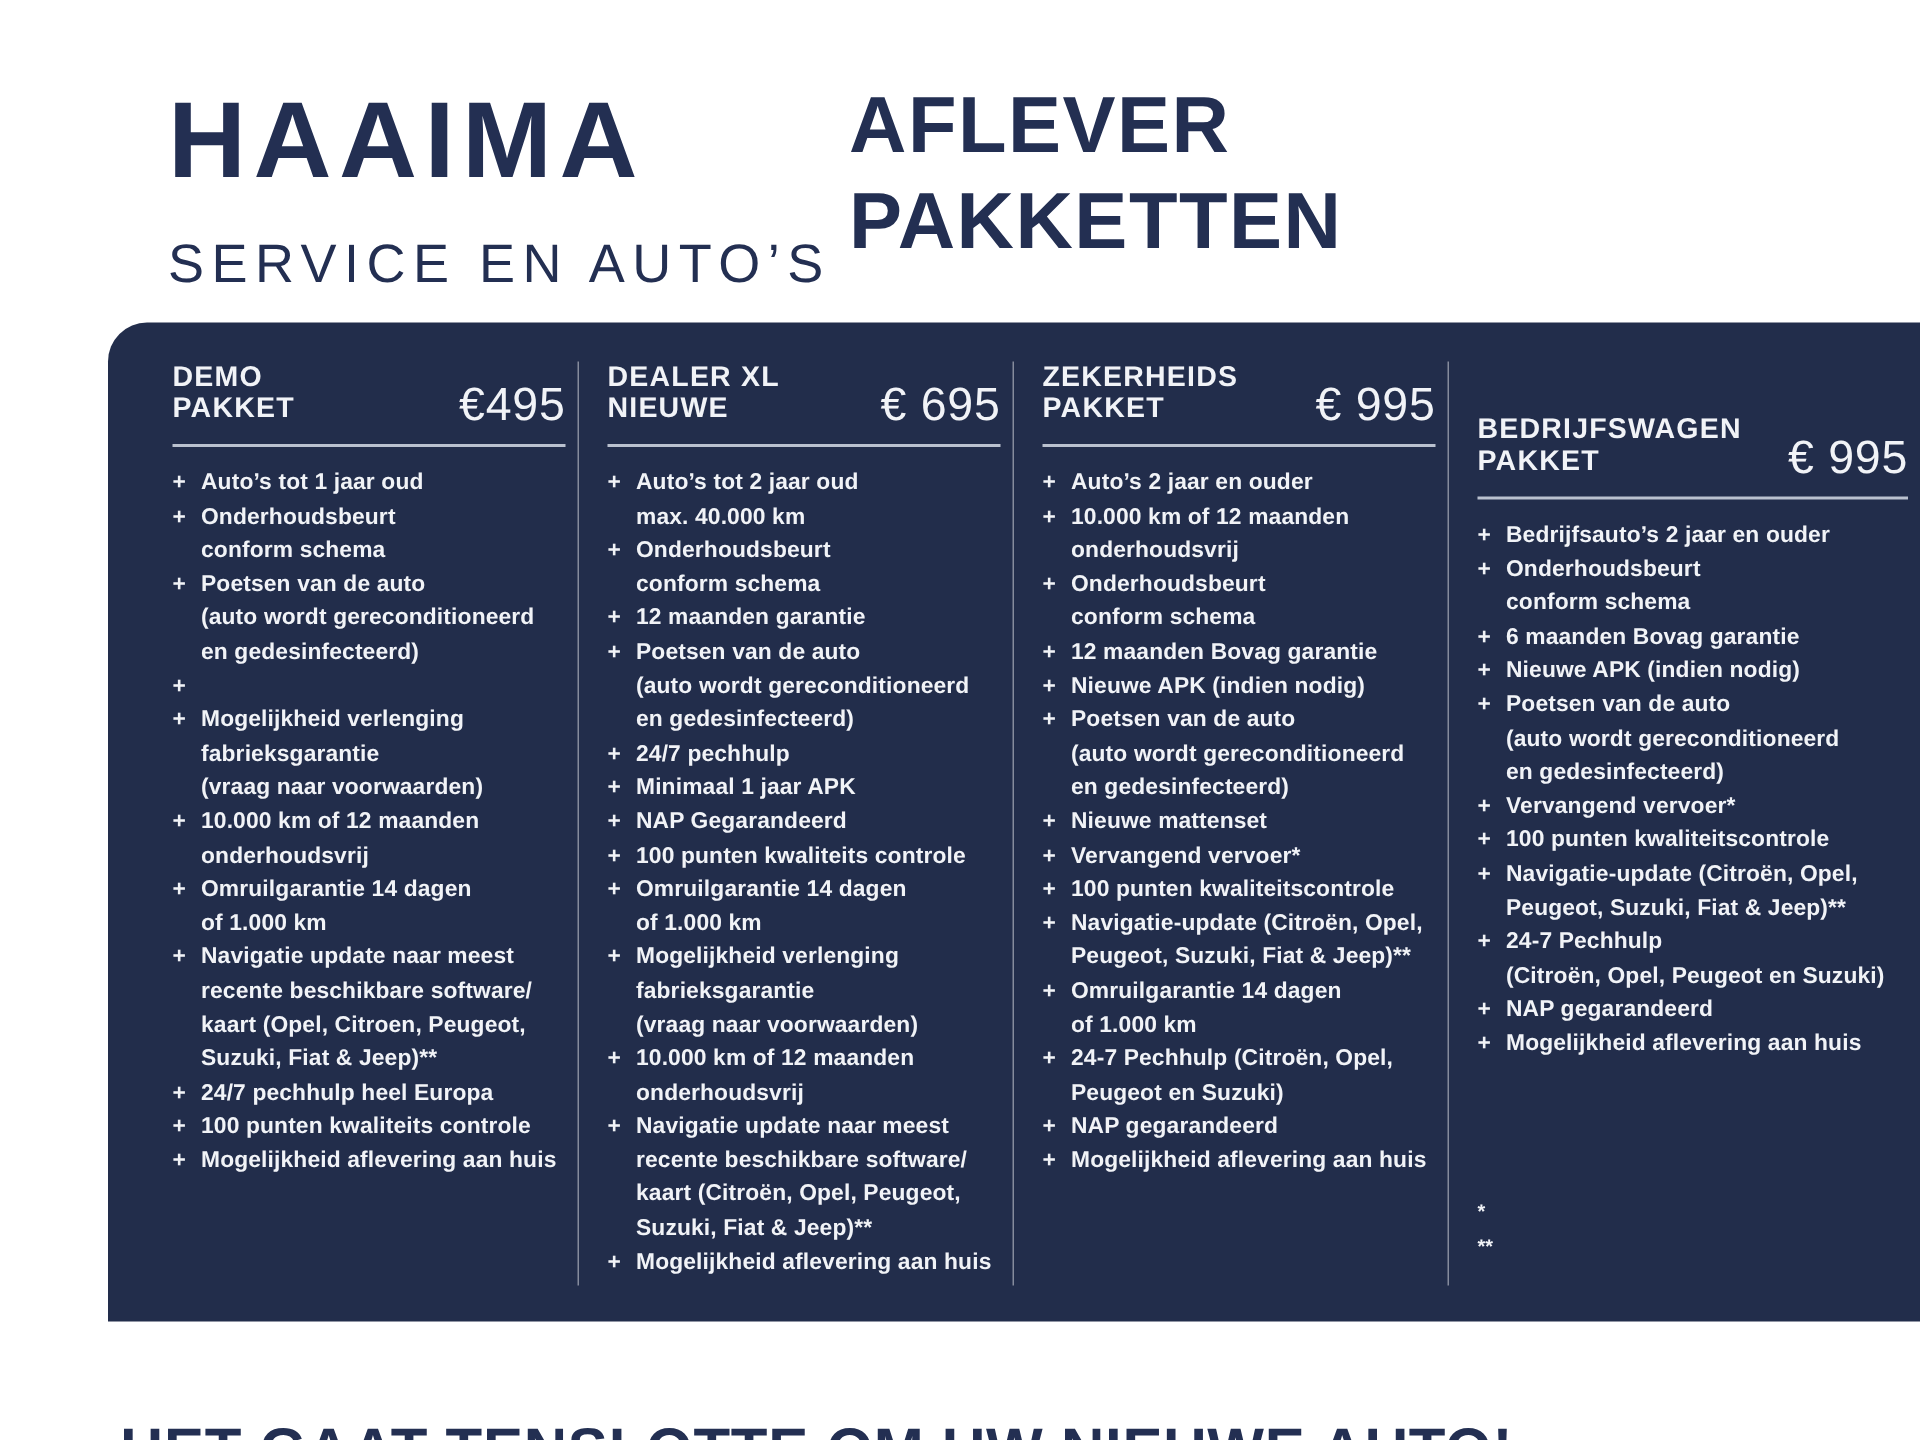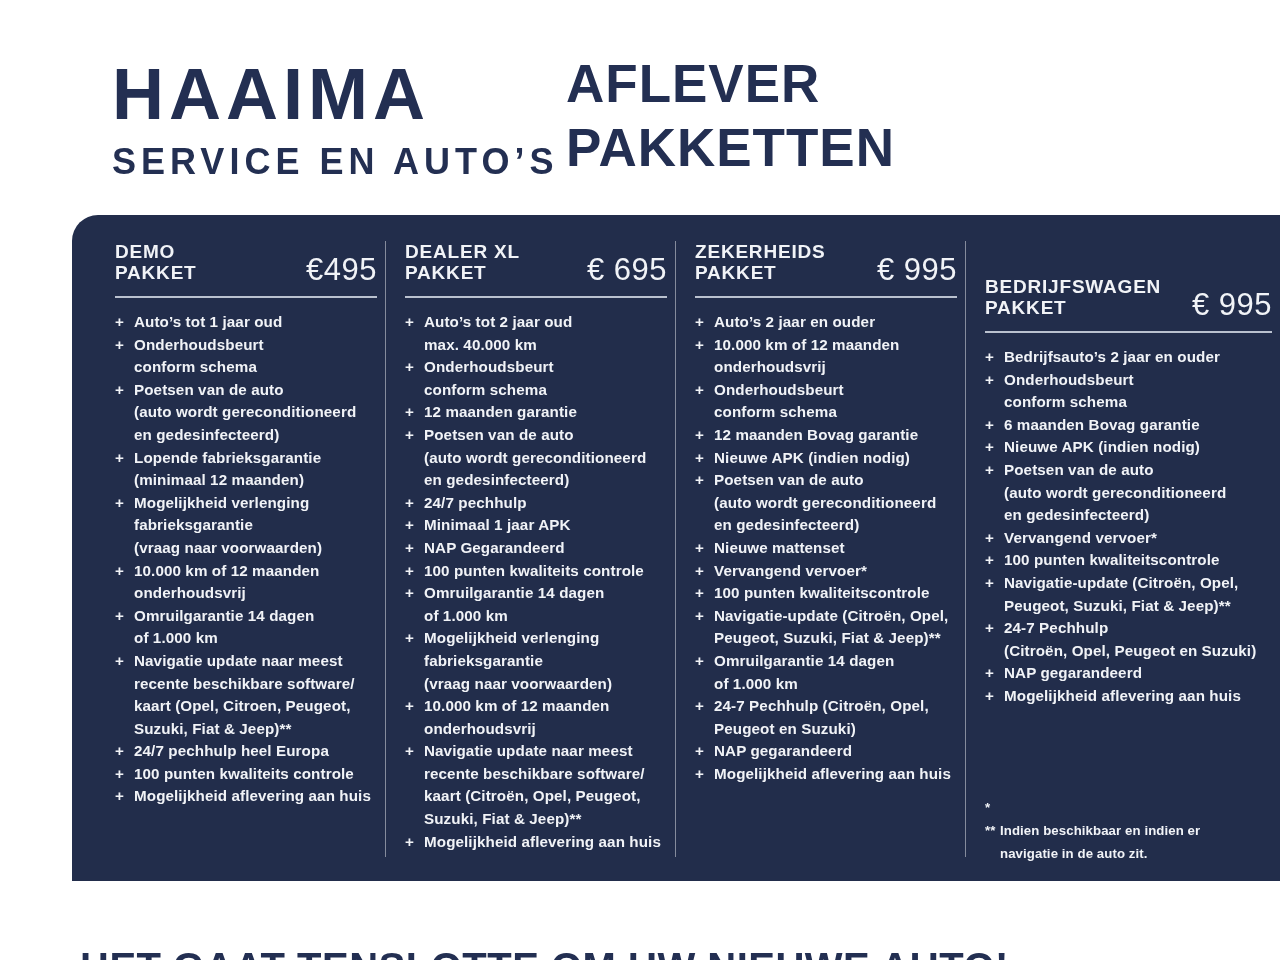--- a/index.html
+++ b/index.html
@@ -14,7 +14,7 @@
   
   .brand{position:absolute;left:112px;top:48px;}
   .brand-name{font-size:72px;font-weight:800;letter-spacing:5px;line-height:92px;}
-  .brand-sub{font-size:36px;font-weight:700;letter-spacing:5px;line-height:40px;margin-top:2px;}
+  .brand-sub{font-size:36px;font-weight:400;letter-spacing:5px;line-height:40px;margin-top:16px;}
   .page-title{position:absolute;left:566px;top:52px;
     font-size:53px;font-weight:800;line-height:64px;letter-spacing:1px;}
 

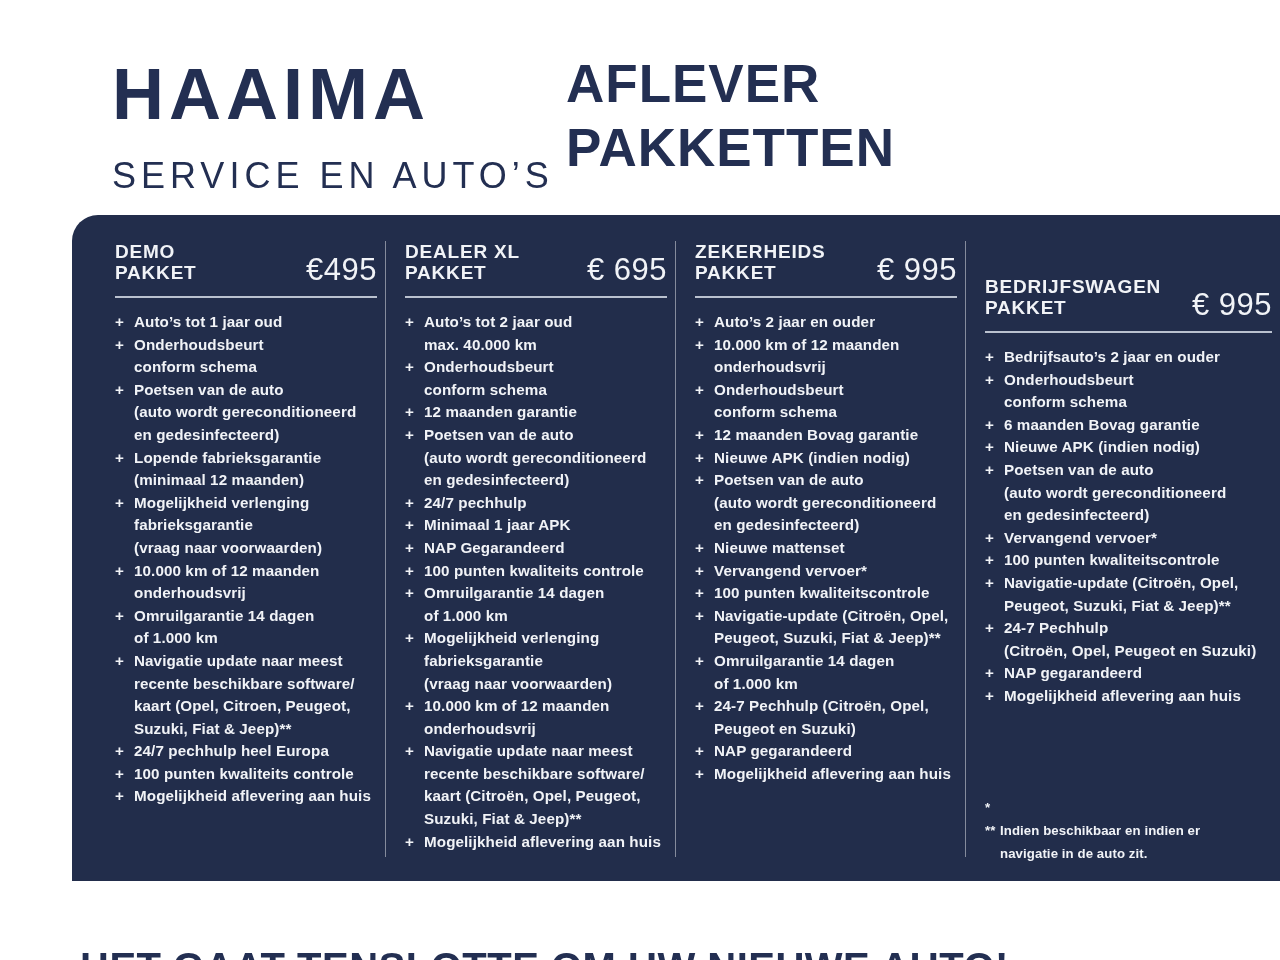--- a/index.html
+++ b/index.html
@@ -137,7 +137,7 @@
       <section class="col">
         <div class="col-head">
           <div class="col-title">DEALER XL
-PAKKET</div>
+NIEUWE</div>
           <div class="col-price">€ 695</div>
         </div>
         <div class="col-rule"></div>

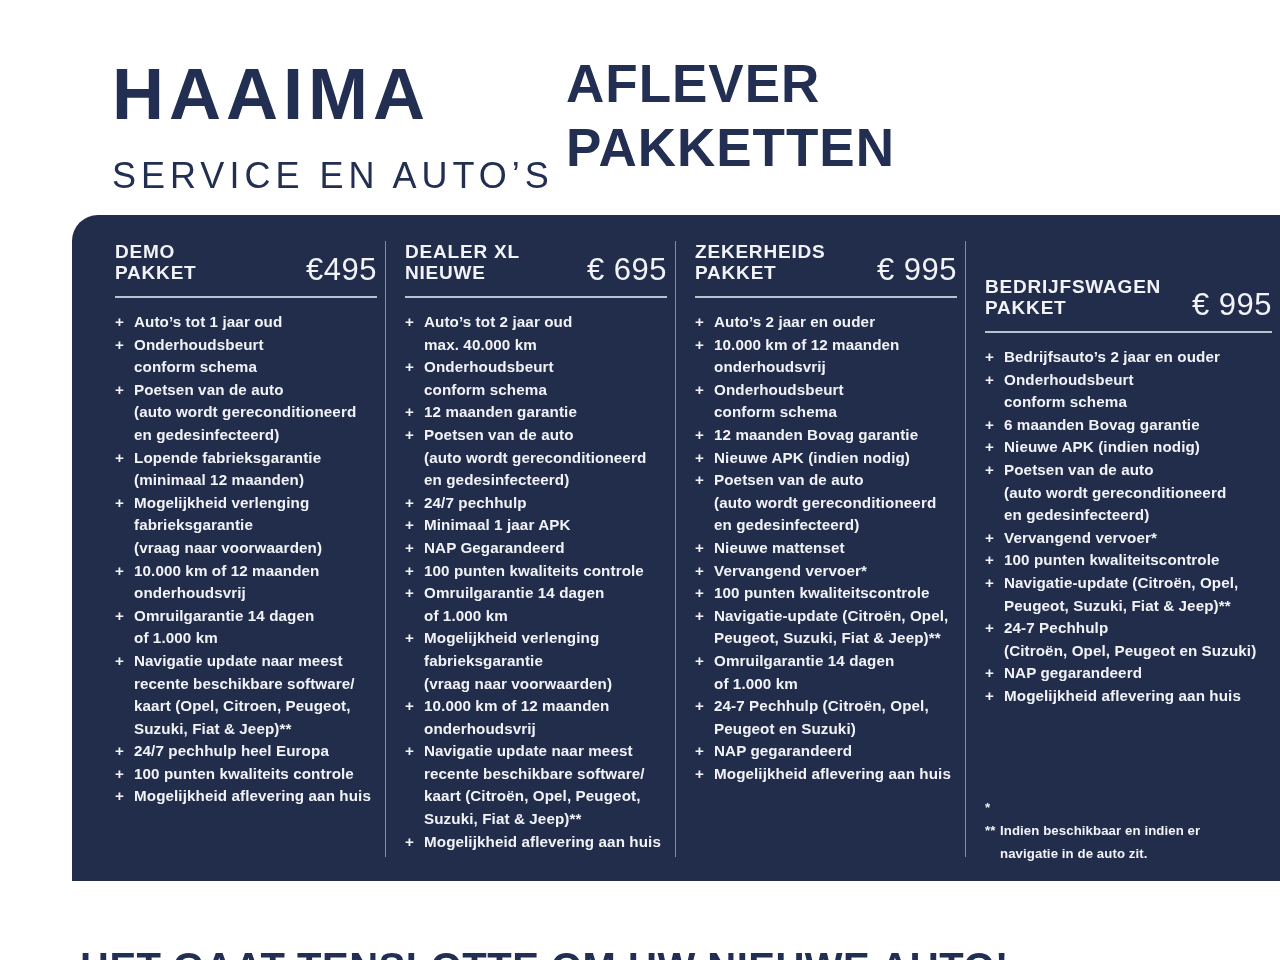--- a/index.html
+++ b/index.html
@@ -94,8 +94,6 @@
           </li>
           <li class="item">
             <span class="plus">+</span>
-            <span class="itxt">Lopende fabrieksgarantie
-(minimaal 12 maanden)</span>
           </li>
           <li class="item">
             <span class="plus">+</span>

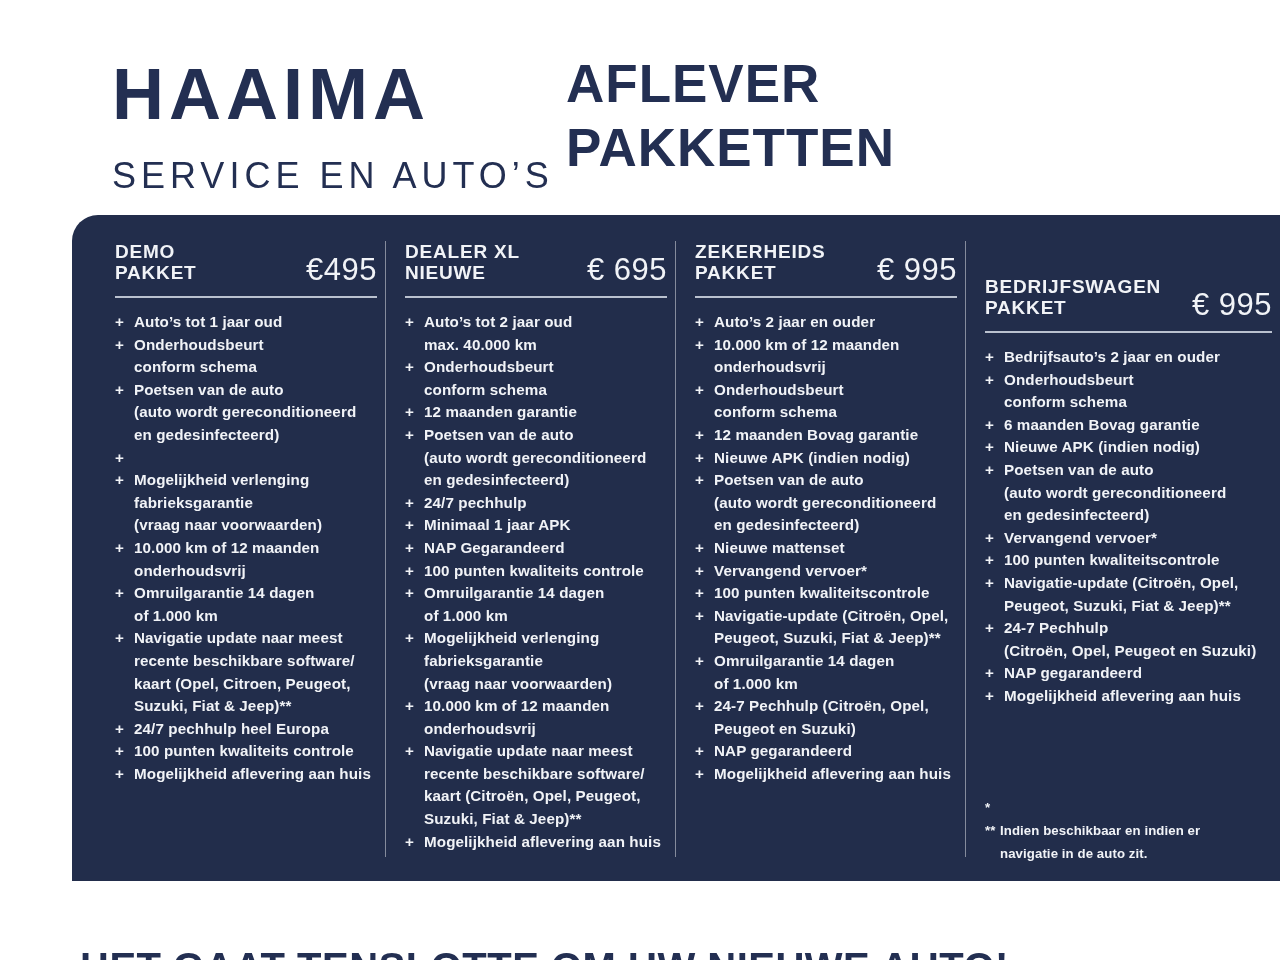--- a/index.html
+++ b/index.html
@@ -342,8 +342,6 @@
           </div>
           <div class="fn">
             <span class="fnm">**</span>
-            <span class="fnt">Indien beschikbaar en indien er
-navigatie in de auto zit.</span>
           </div>
         </div>
       </section>

